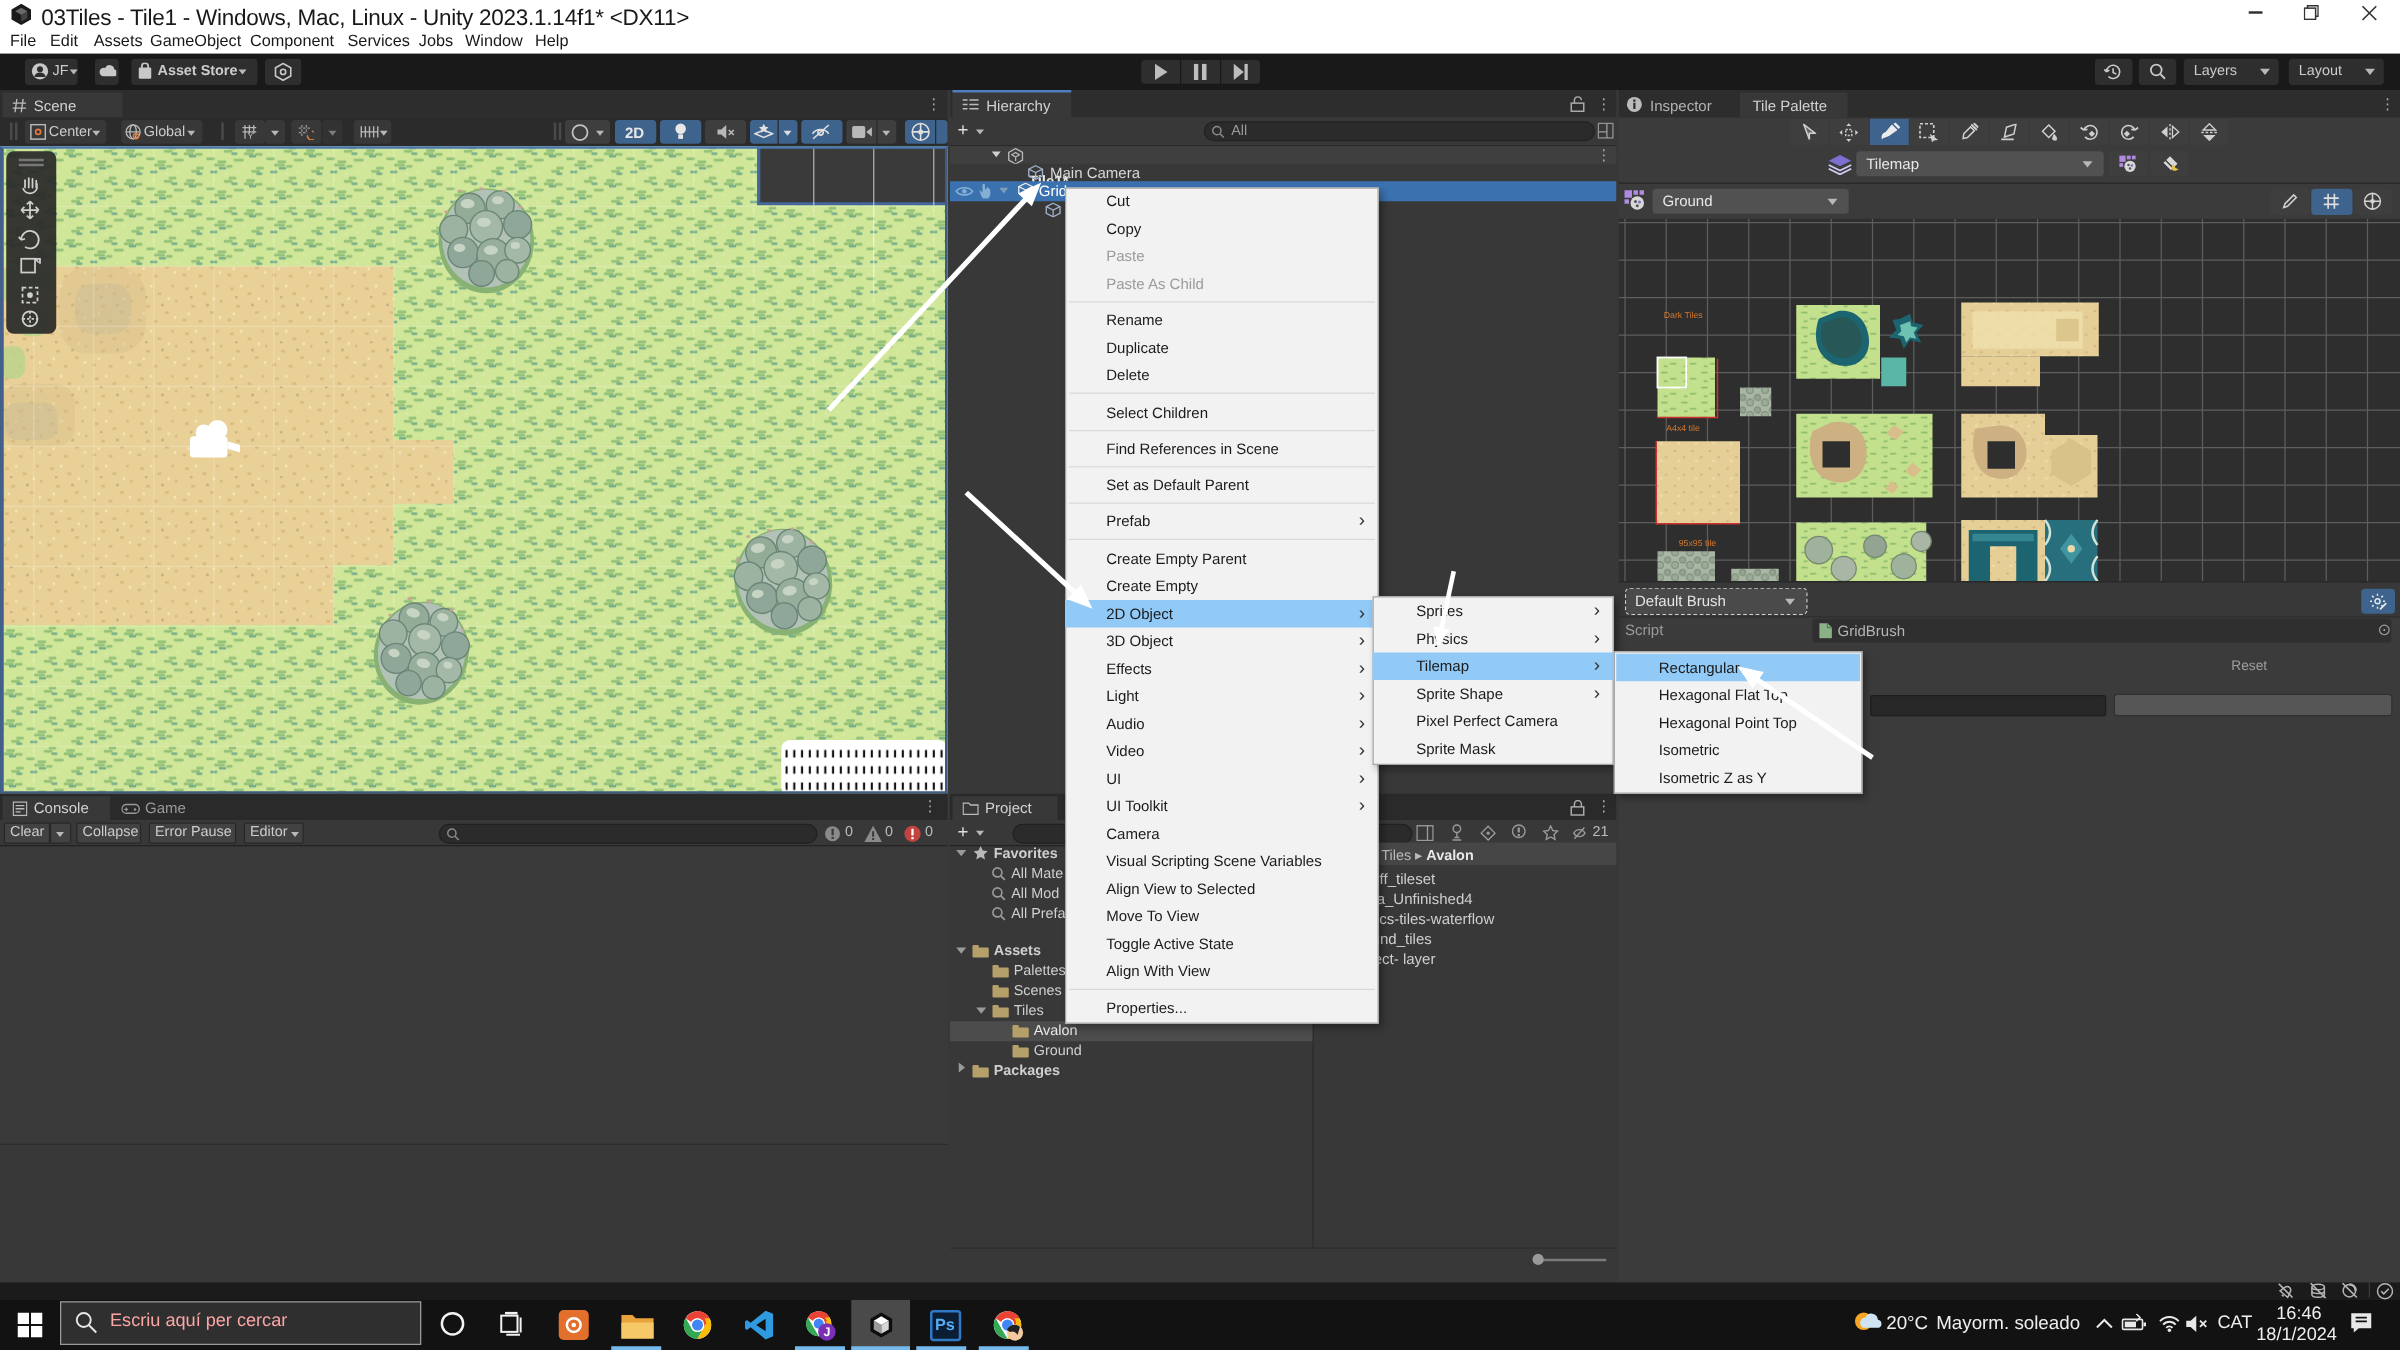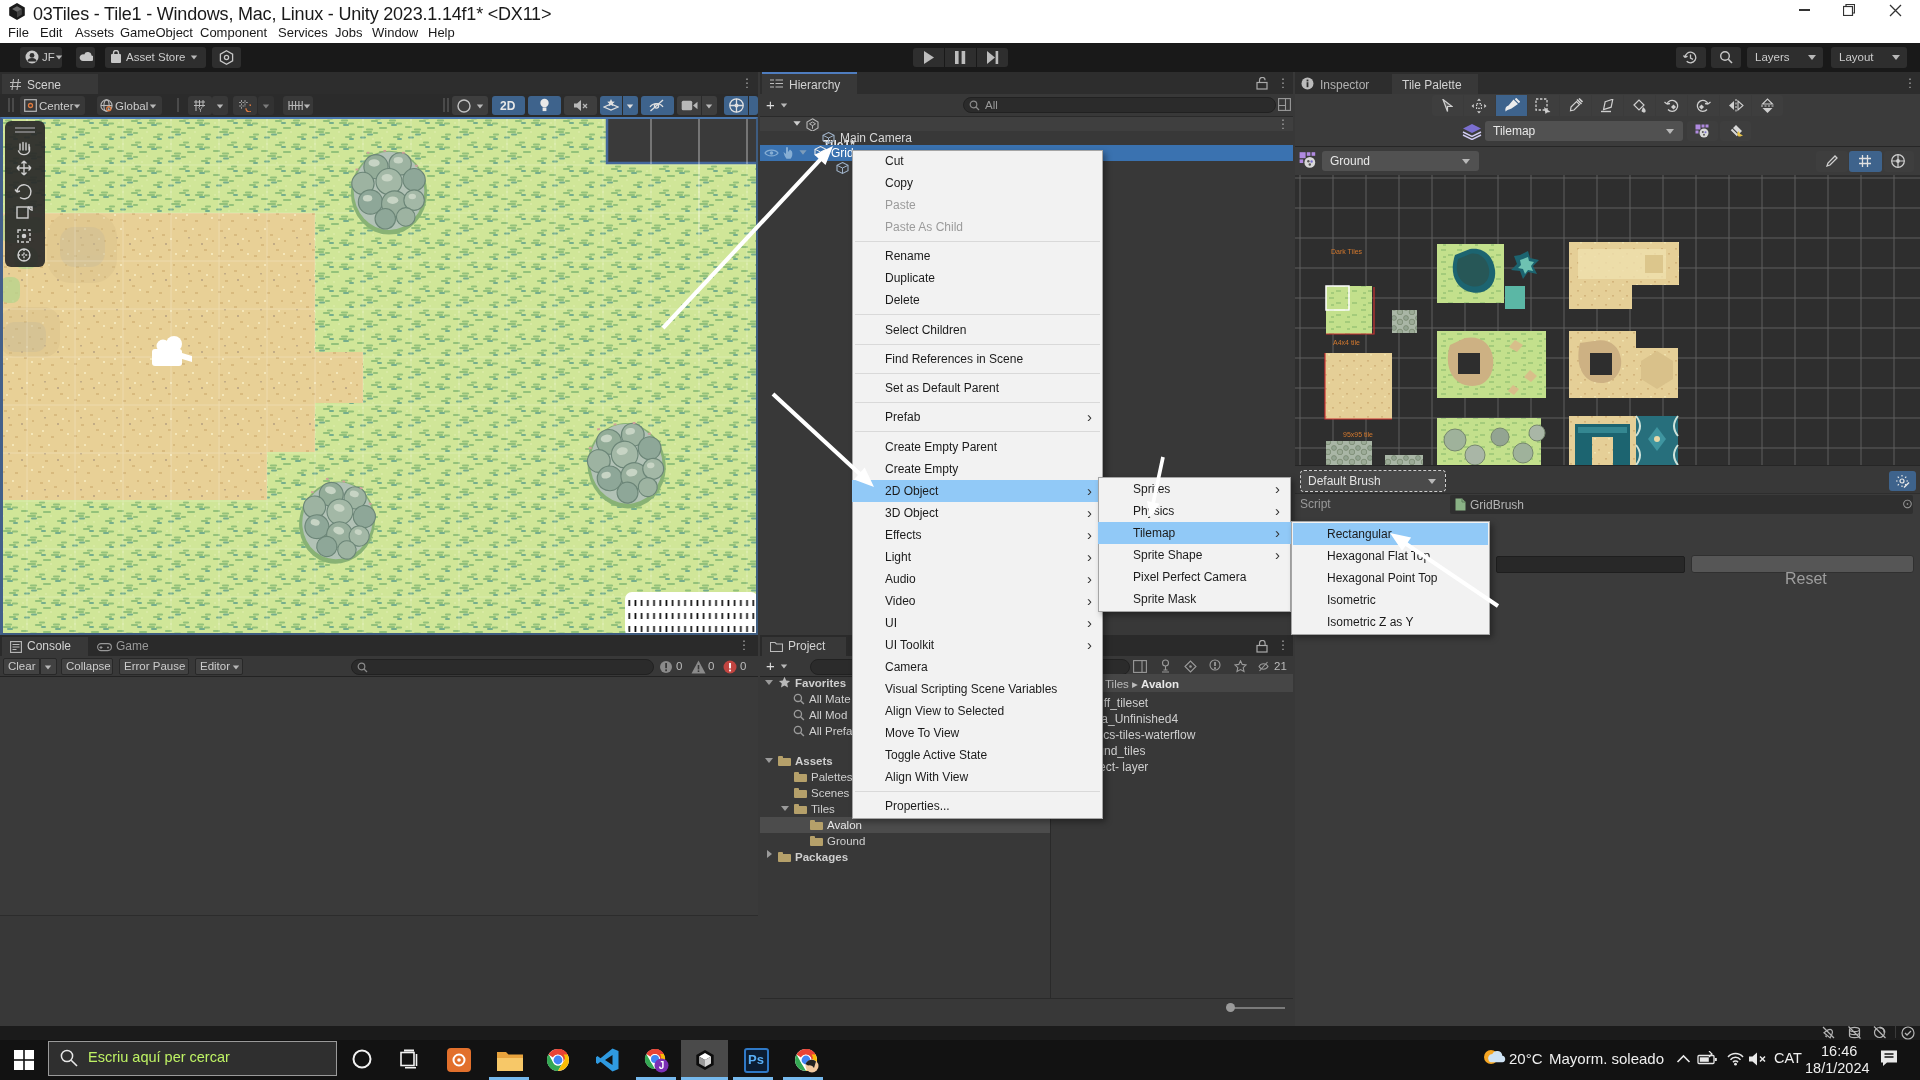--- a/index.html
+++ b/index.html
@@ -68,7 +68,7 @@
     <rect x="1" y="4" width="10" height="9" rx="1" fill="#c8c8c8"></rect>
     <path d="M3.5 6 V3 a2.5 2.5 0 0 1 5 0 V6" fill="none" stroke="#c8c8c8" stroke-width="1.4"></path>
   </svg>
-  <div class="tx" style="left:126px;top:51px;font-size:11.5px;color:#ccc;">Asset Store</div>
+  <div class="tx" style="left:126px;top:51px;font-size:11.5px;color:#ccc;font-weight:bold;">Asset Store</div>
   <div class="arr" style="left:190px;top:55px;transform:scale(.8);"></div>
   <div class="btn" style="left:212px;top:47px;width:29px;height:21px;"></div>
   <svg class="ab" style="left:219px;top:50px;" width="15" height="15" viewBox="0 0 15 15">

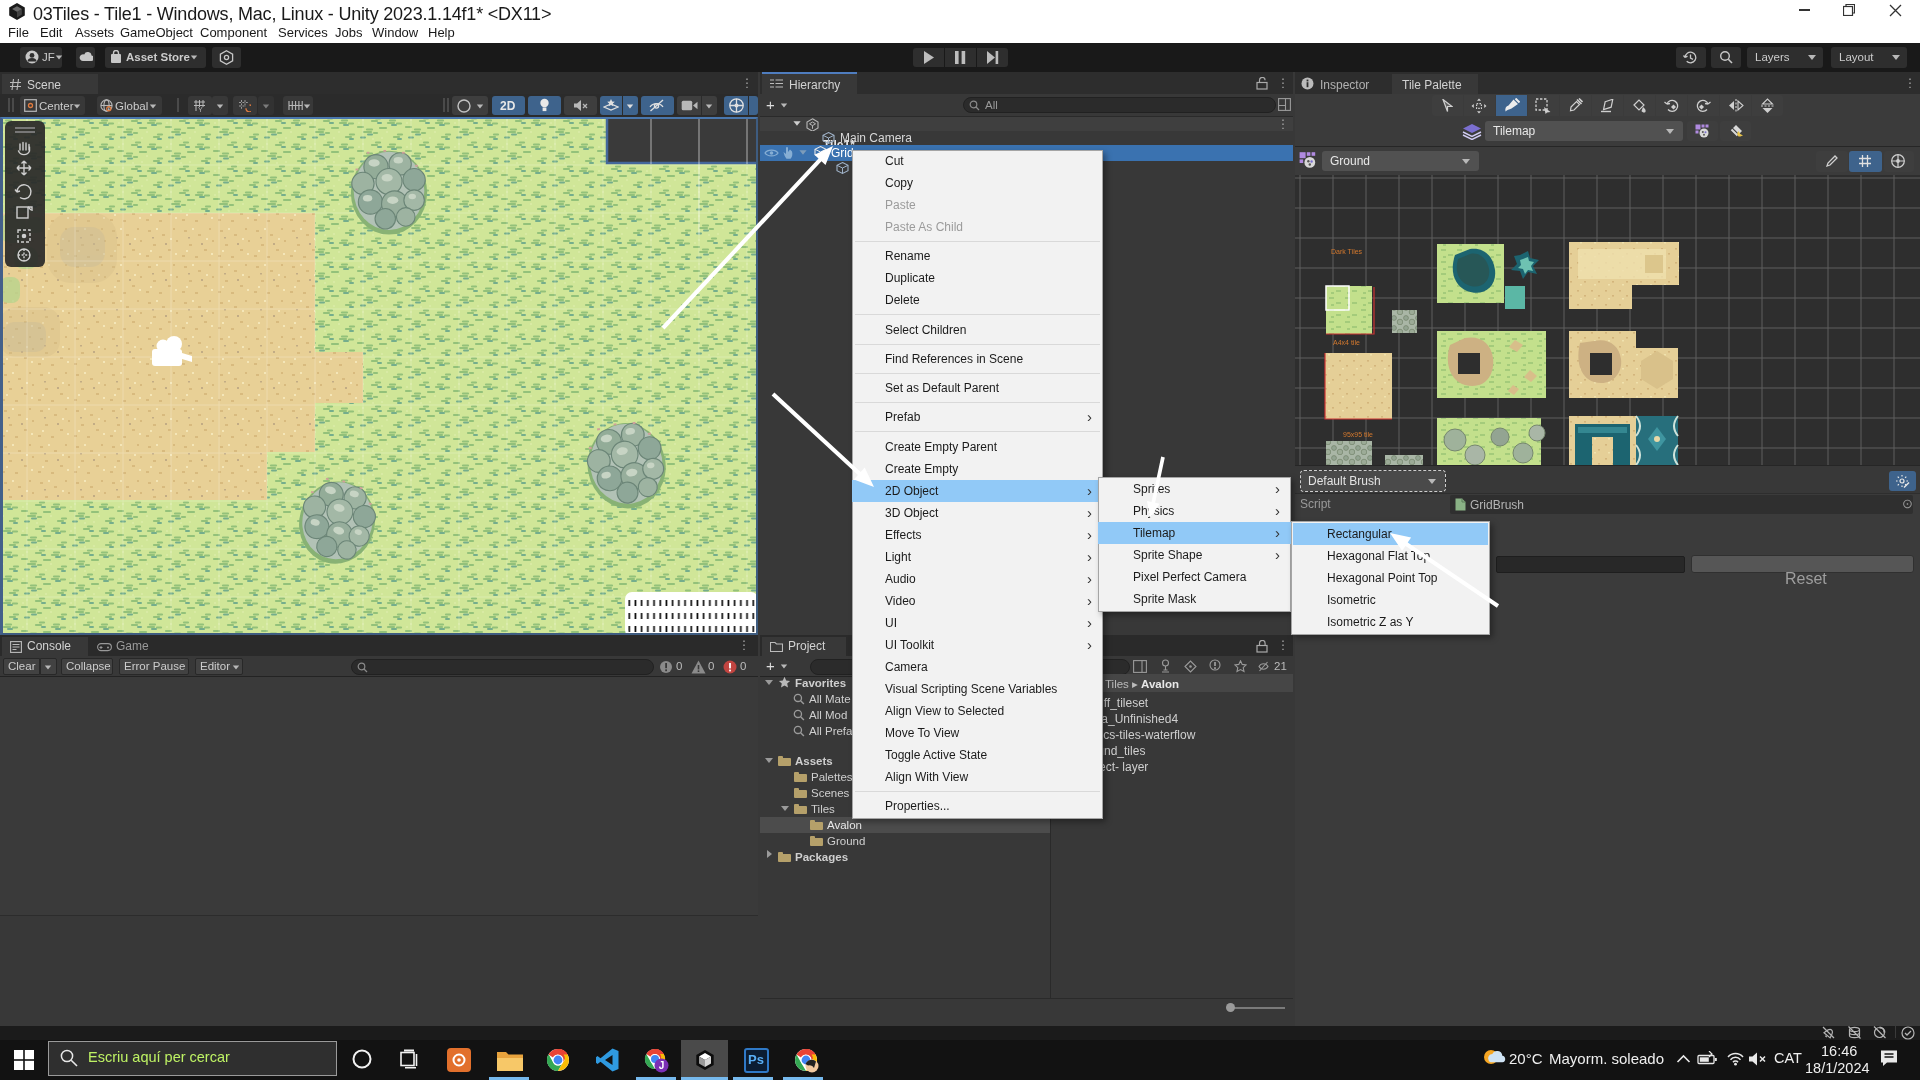--- a/index.html
+++ b/index.html
@@ -817,7 +817,7 @@
 
   <div class="ab" style="left:1496px;top:556px;width:189px;height:17px;background:#282828;border:1px solid #1e1e1e;border-radius:2px;"></div>
   <div class="ab" style="left:1691px;top:555px;width:223px;height:18px;background:#565656;border:1px solid #303030;border-radius:3px;"></div>
-  <div class="tx" style="left:1785px;top:570px;font-size:16px;color:#9e9e9e;">Reset</div>
+  <div class="tx" style="left:1785px;top:527px;font-size:11px;color:#9e9e9e;">Reset</div>
 
   <div class="ab" style="left:0;top:1026px;width:1920px;height:14px;background:#1b1b1b;"></div>
 

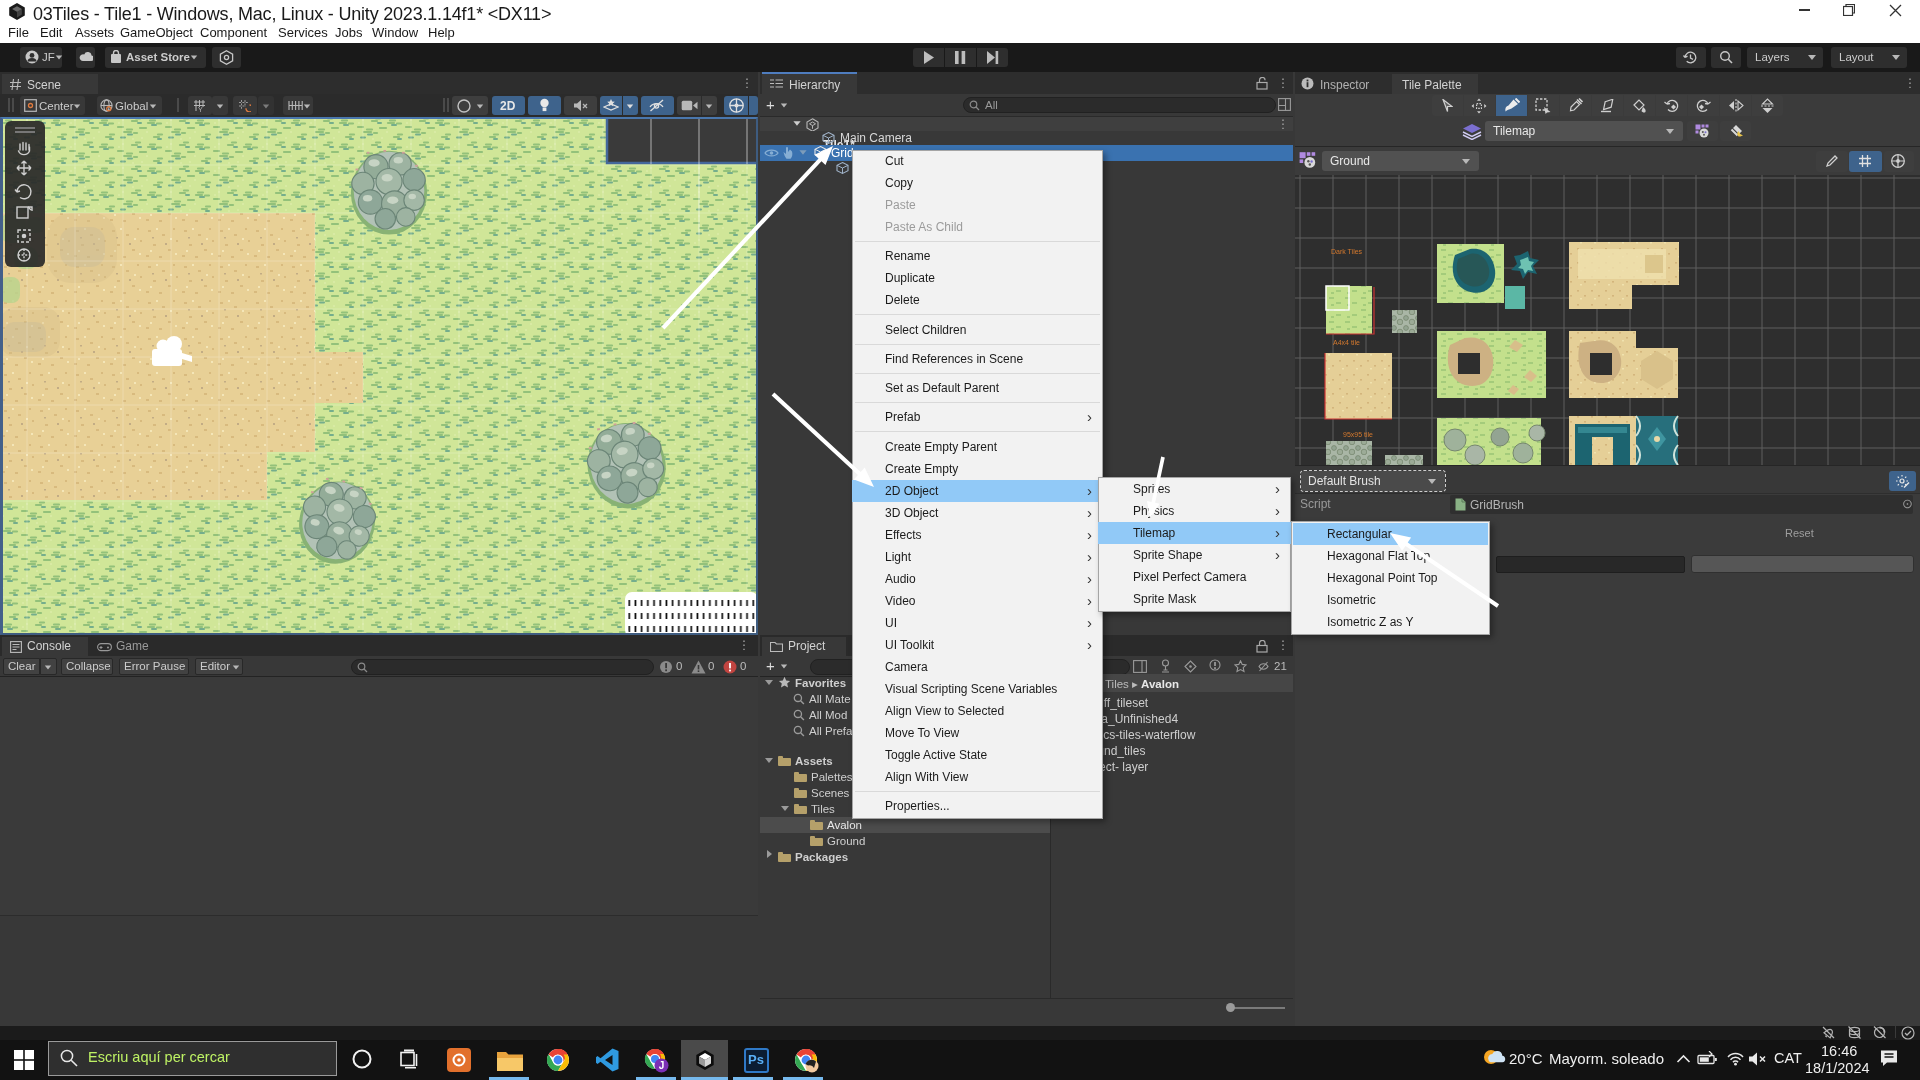--- a/index.html
+++ b/index.html
@@ -833,7 +833,7 @@
     <circle cx="7" cy="7" r="5.6" fill="none" stroke="#e8e8e8" stroke-width="1.5"></circle>
     <path d="M11.2 11.2 L17 17" stroke="#e8e8e8" stroke-width="1.6"></path>
   </svg>
-  <div class="tx" style="left:88px;top:1049px;font-size:14.5px;color:#bef264;">Escriu aquí per cercar</div>
+  <div class="tx" style="left:88px;top:1049px;font-size:14.5px;color:#fca5a5;">Escriu aquí per cercar</div>
   <svg class="ab" style="left:351px;top:1048px;" width="22" height="22" viewBox="0 0 22 22">
       <circle cx="11" cy="11" r="8.5" fill="none" stroke="#f2f2f2" stroke-width="2"></circle>
     </svg>

